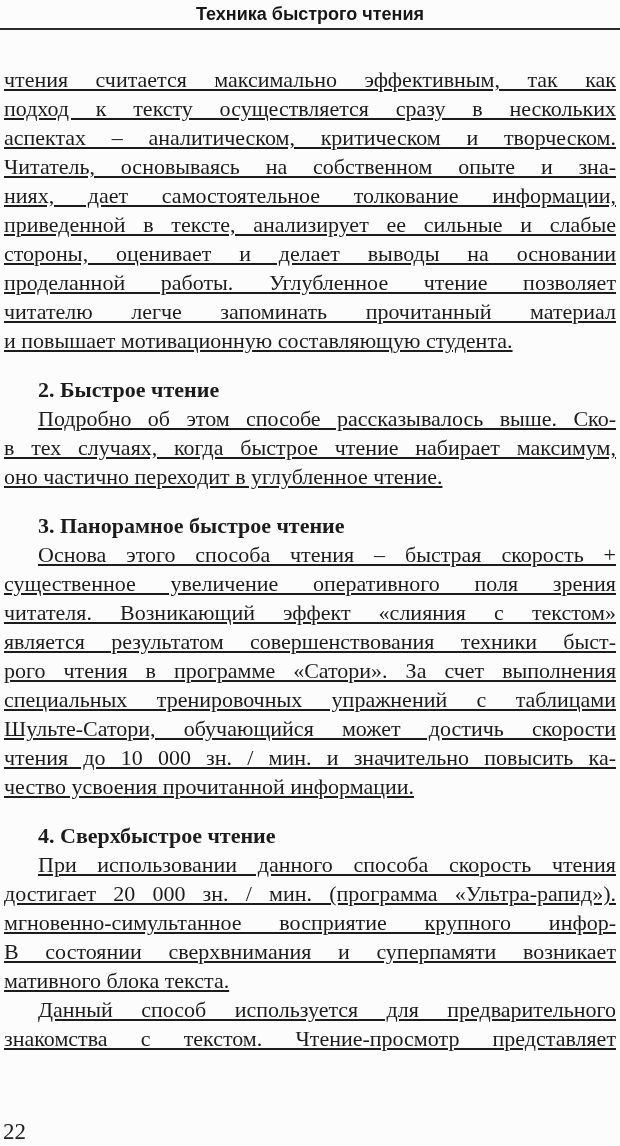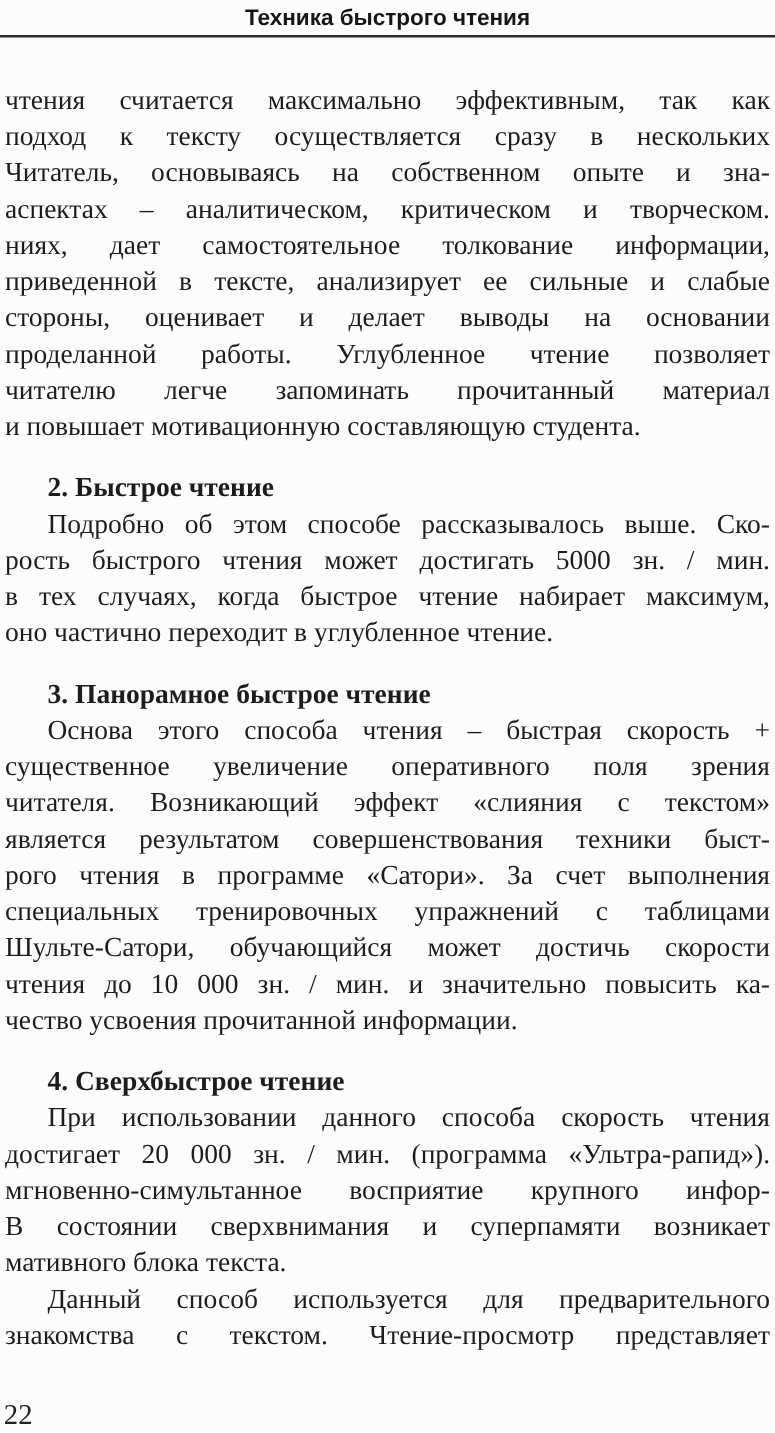--- a/index.html
+++ b/index.html
@@ -43,6 +43,7 @@
     text-align-last: justify;
     overflow: hidden;
     white-space: nowrap;
+    text-decoration: underline;
   }
   .line.endline {
     text-align-last: left;

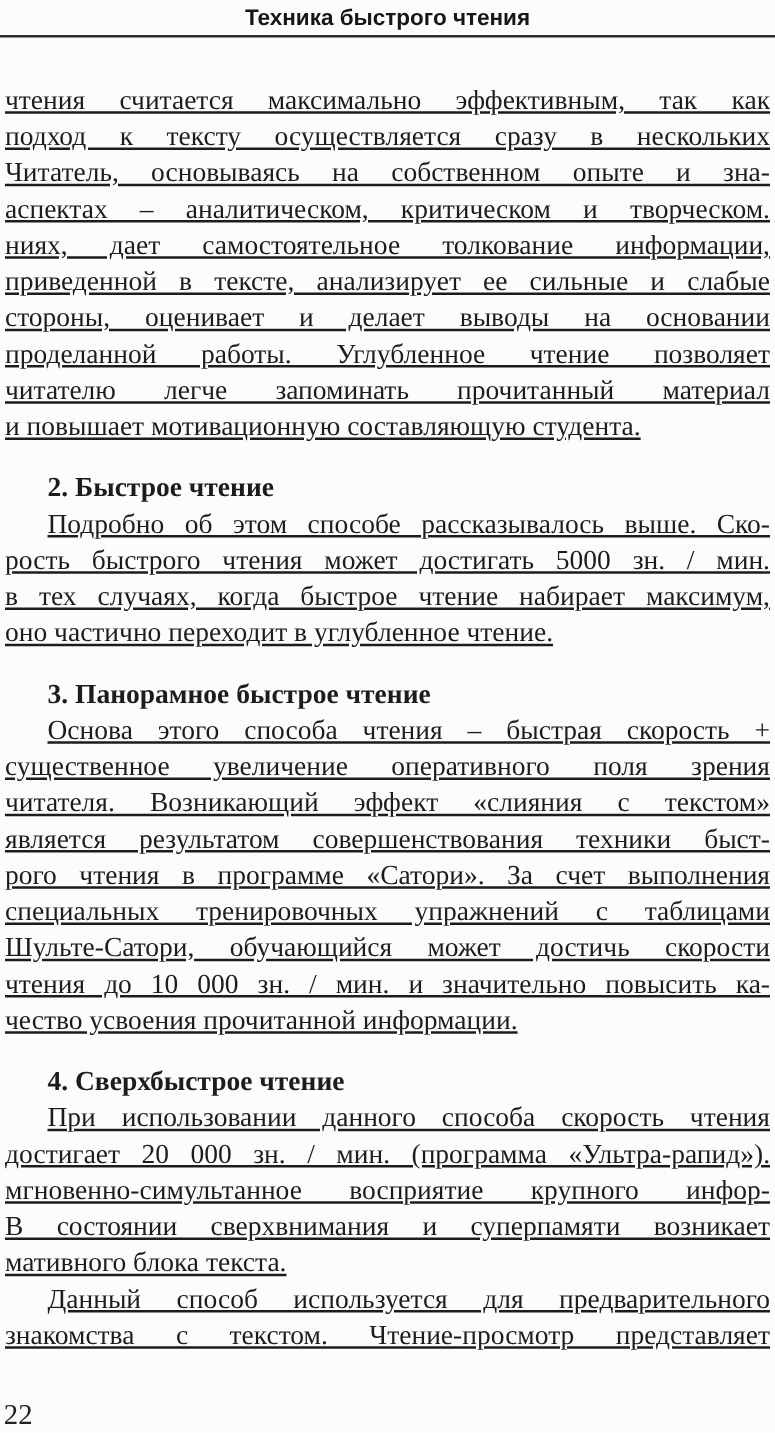--- a/index.html
+++ b/index.html
@@ -82,8 +82,8 @@
       <div class="paragraph">
         <div class="line">чтения считается максимально эффективным, так как</div>
         <div class="line">подход к тексту осуществляется сразу в нескольких</div>
+        <div class="line">аспектах – аналитическом, критическом и творческом.</div>
         <div class="line">Читатель, основываясь на собственном опыте и зна-</div>
-        <div class="line">аспектах – аналитическом, критическом и творческом.</div>
         <div class="line">ниях, дает самостоятельное толкование информации,</div>
         <div class="line">приведенной в тексте, анализирует ее сильные и слабые</div>
         <div class="line">стороны, оценивает и делает выводы на основании</div>

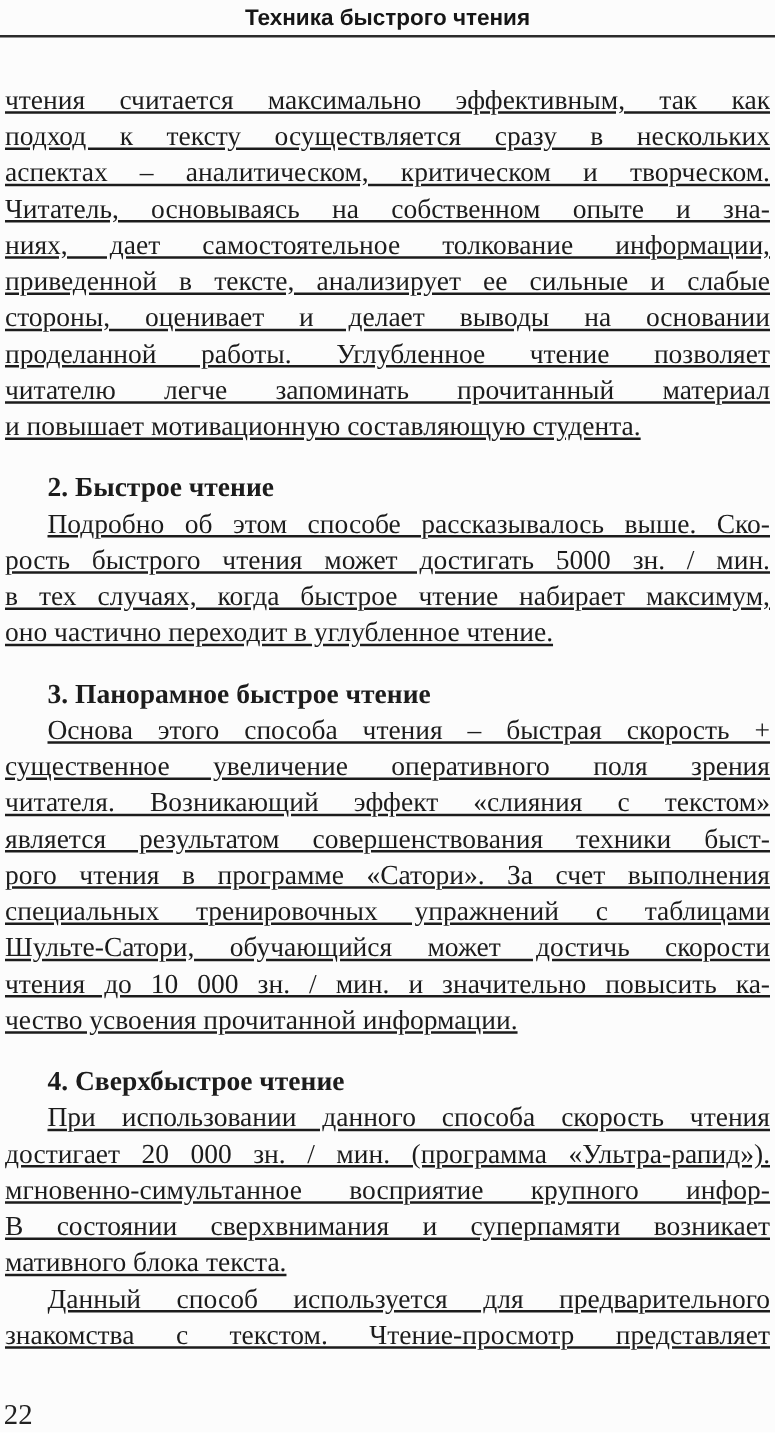--- a/index.html
+++ b/index.html
@@ -94,7 +94,6 @@
       <div class="heading">2. Быстрое чтение</div>
       <div class="paragraph">
         <div class="line indent">Подробно об этом способе рассказывалось выше. Ско-</div>
-        <div class="line">рость быстрого чтения может достигать 5000 зн. / мин.</div>
         <div class="line">в тех случаях, когда быстрое чтение набирает максимум,</div>
         <div class="line endline">оно частично переходит в углубленное чтение.</div>
       </div>

